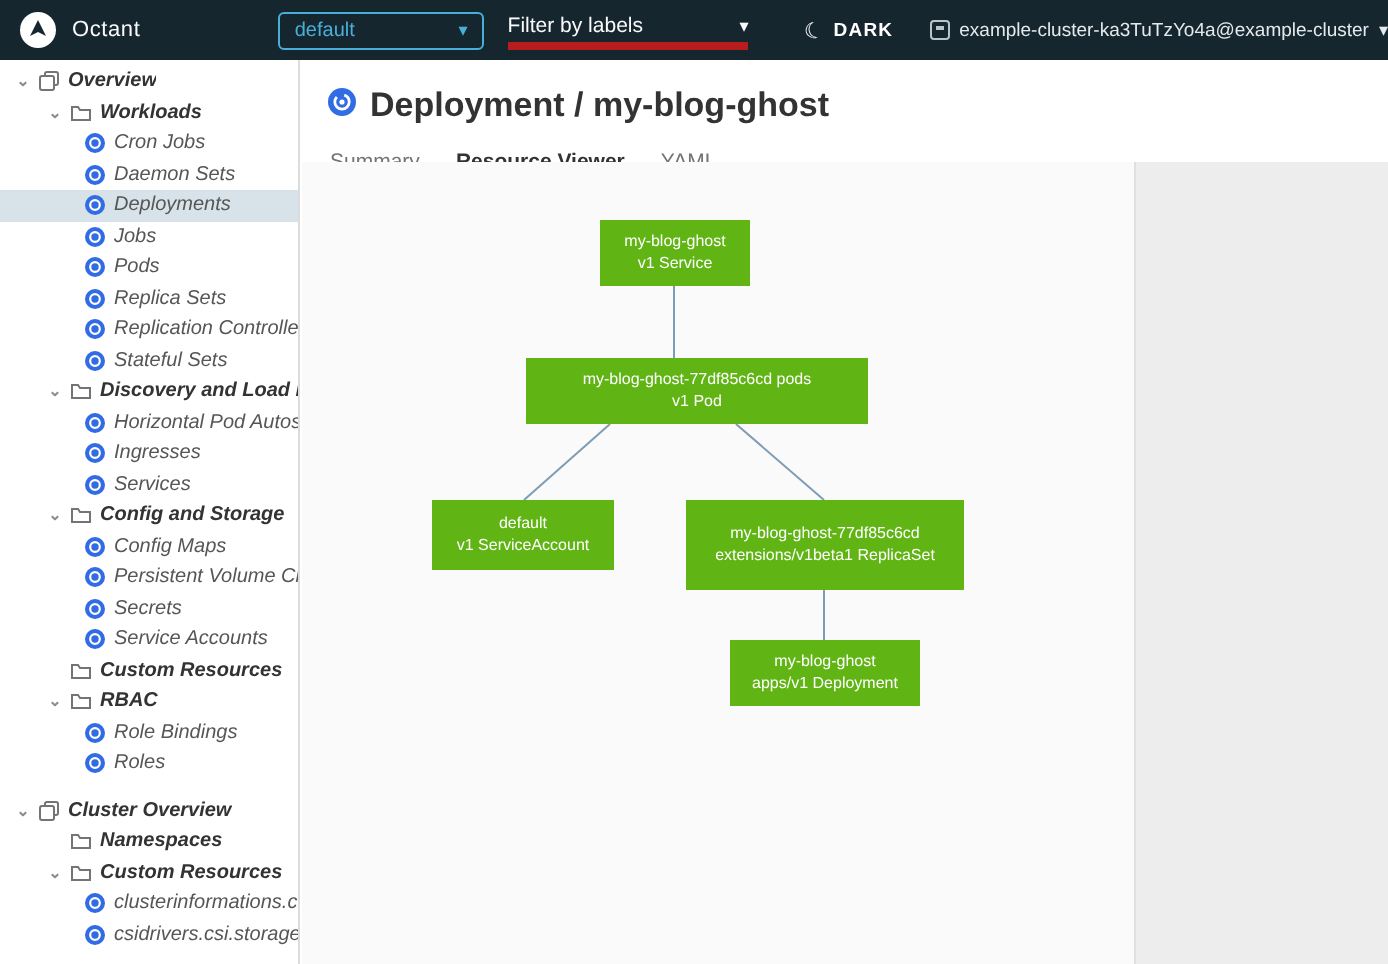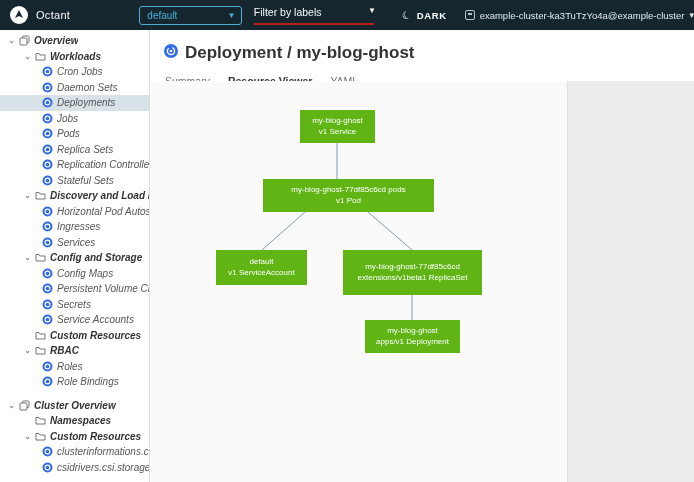--- a/index.html
+++ b/index.html
@@ -16,8 +16,8 @@
   .ns-select { width:120px; height:19px; border:1px solid var(--accent,#49afd9); border-radius:3px;
     color:var(--accent,#49afd9); font-size:10px; display:flex; align-items:center;
     padding:0 7px; margin-left:13px; justify-content:space-between; cursor:pointer; }
-  .filter { width:145px; margin-left:12px; border-bottom:2px solid #b91c1c; height:19px;
-    display:flex; justify-content:space-between; color:#fafafa;
+  .filter { width:145px; margin-left:12px; border-bottom:4px solid #b91c1c; height:19px;
+    display:flex; align-items:center; justify-content:space-between; color:#fafafa;
     font-size:10.5px; cursor:pointer; }
   .chev { font-size:9px; line-height:1; color:inherit; }
   .dark-toggle { display:flex; align-items:center; gap:4px; color:#fff; font-size:9.5px;

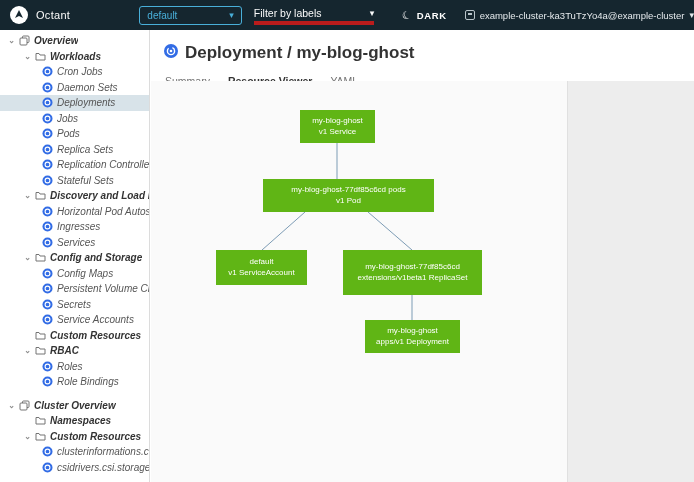--- a/index.html
+++ b/index.html
@@ -294,16 +294,16 @@
           <circle cx="5.5" cy="5.5" r="2.4" fill="none" stroke="#fff" stroke-width="1.1"></circle>
         </svg>
       </span>
+      <span class="nav-label">Role Bindings</span>
+    </div>
+    <div class="nav-row lvl2">
+      <span class="nav-ico">
+        <svg width="11" height="11" viewBox="0 0 11 11">
+          <circle cx="5.5" cy="5.5" r="5" fill="#326ce5"></circle>
+          <circle cx="5.5" cy="5.5" r="2.4" fill="none" stroke="#fff" stroke-width="1.1"></circle>
+        </svg>
+      </span>
       <span class="nav-label">Roles</span>
-    </div>
-    <div class="nav-row lvl2">
-      <span class="nav-ico">
-        <svg width="11" height="11" viewBox="0 0 11 11">
-          <circle cx="5.5" cy="5.5" r="5" fill="#326ce5"></circle>
-          <circle cx="5.5" cy="5.5" r="2.4" fill="none" stroke="#fff" stroke-width="1.1"></circle>
-        </svg>
-      </span>
-      <span class="nav-label">Role Bindings</span>
     </div>
     <div class="nav-row lvl0 bold gap">
       <span class="tchev">⌄</span>

